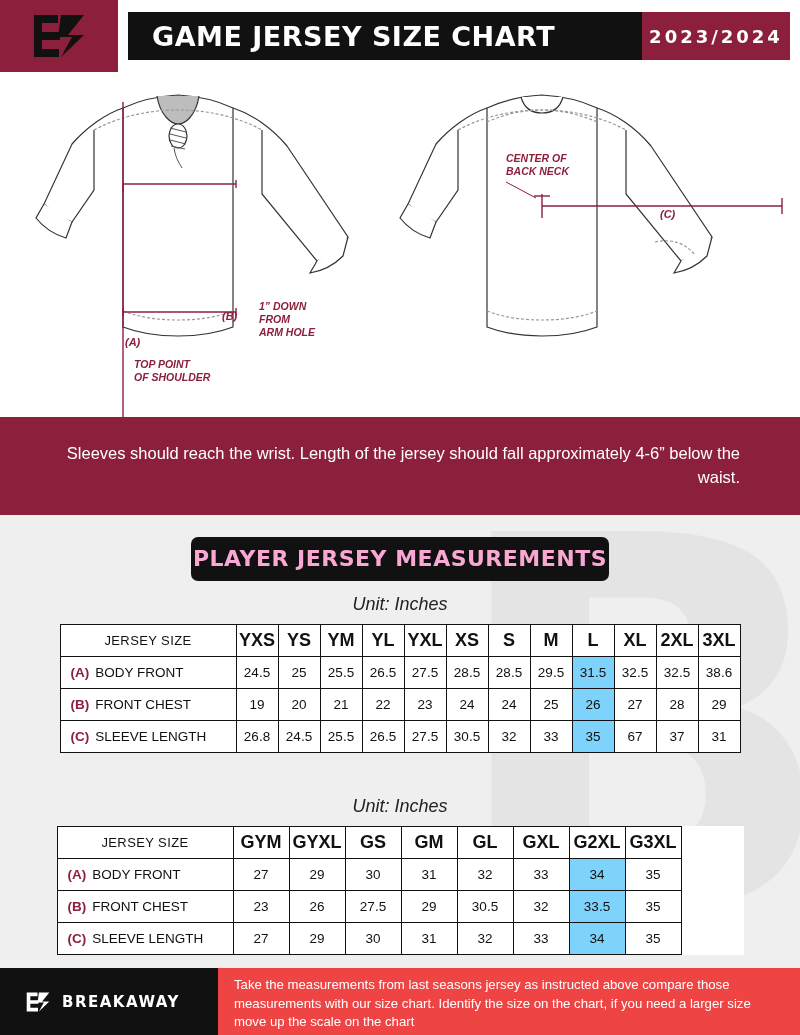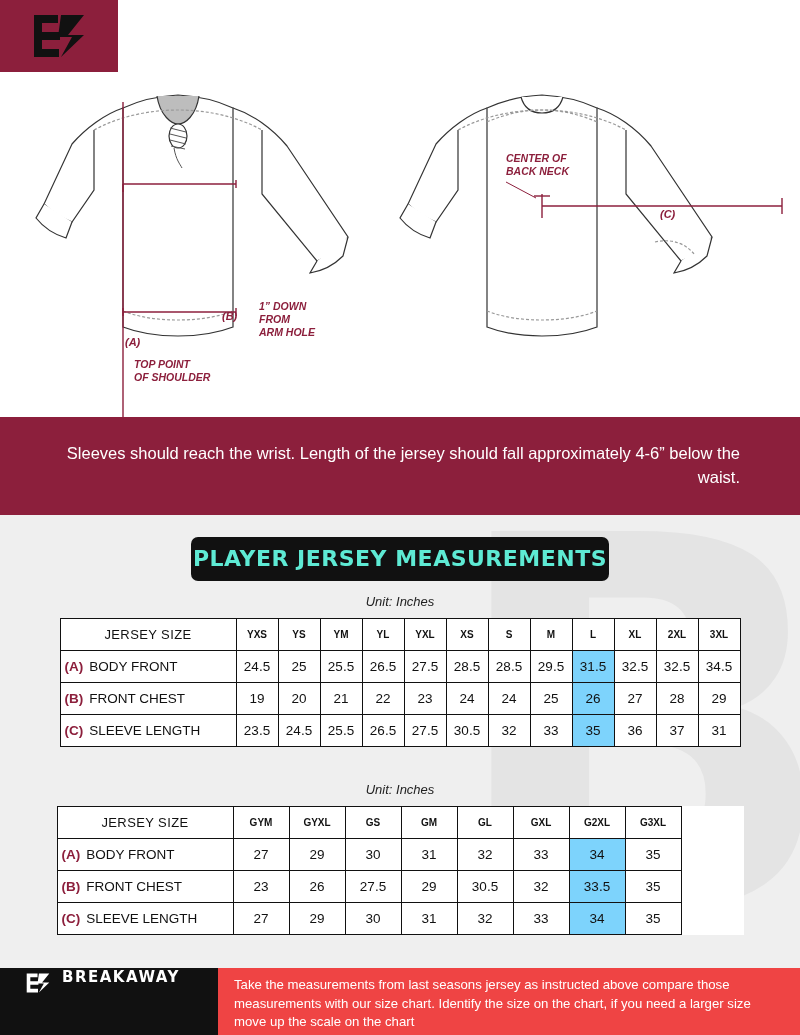--- a/index.html
+++ b/index.html
@@ -212,6 +212,10 @@
     <path d="M33 2 L56 2 L40 22 L56 22 L33 44 L44 24 L30 24 Z" fill="#111"></path>
   </svg>
   <div class="header-notch-a"></div>
+  <div class="header-title-bar">
+    <div class="header-title">GAME JERSEY SIZE CHART</div>
+    <div class="header-season">2023/2024</div>
+  </div>
 </div>
 
 <div class="diagram">

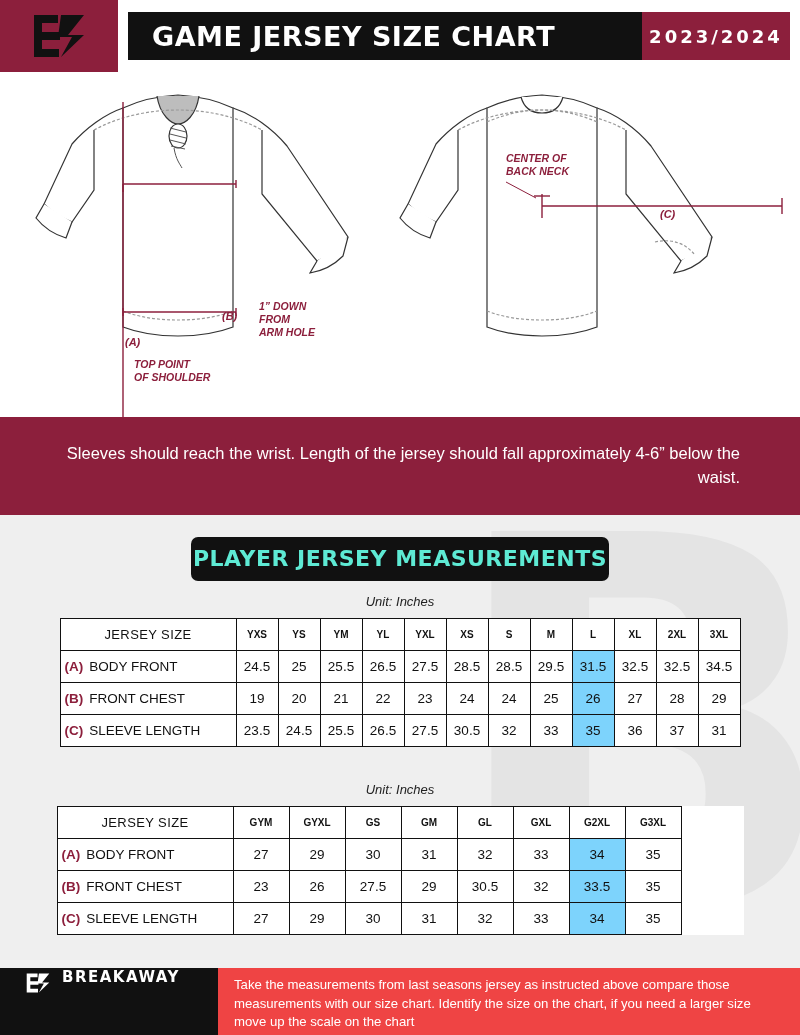--- a/index.html
+++ b/index.html
@@ -112,7 +112,7 @@
     display: flex;
     align-items: center;
     justify-content: center;
-    color: #5eead4;
+    color: #f9a8d4;
     font-size: 22px;
     font-weight: bold;
     letter-spacing: 0.5px;

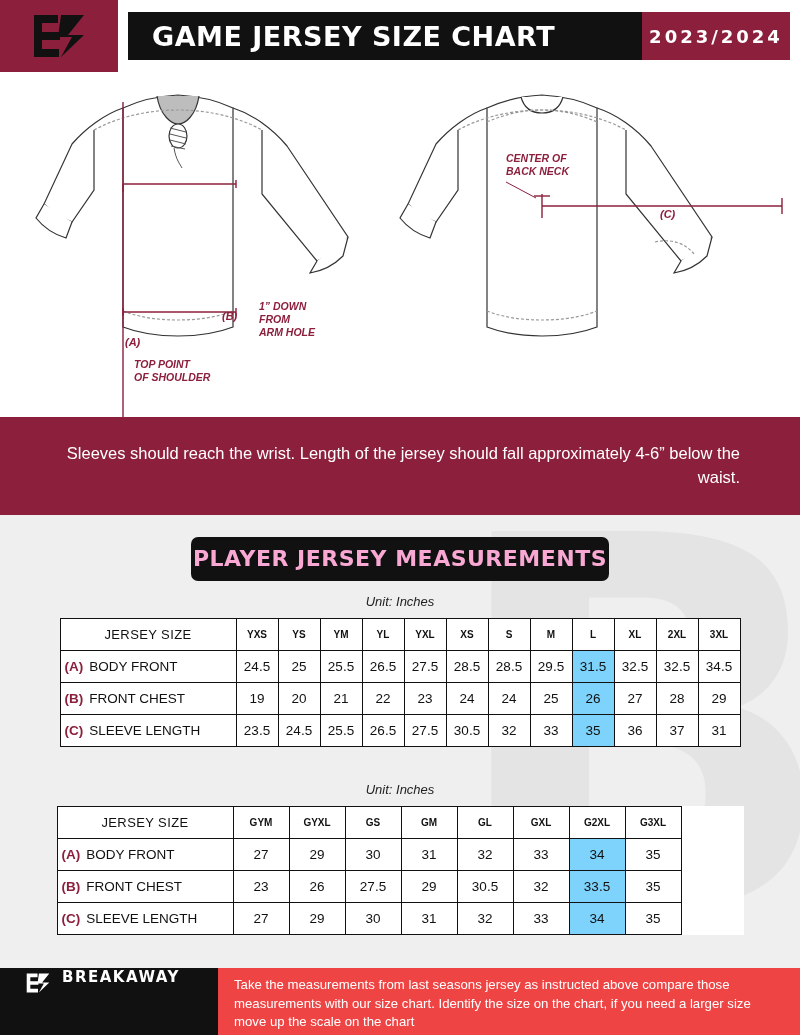--- a/index.html
+++ b/index.html
@@ -121,7 +121,7 @@
   .unit {
     text-align: center;
     font-style: italic;
-    font-size: 13px;
+    font-size: 18px;
     margin: 13px 0 9px;
     color: #222;
   }

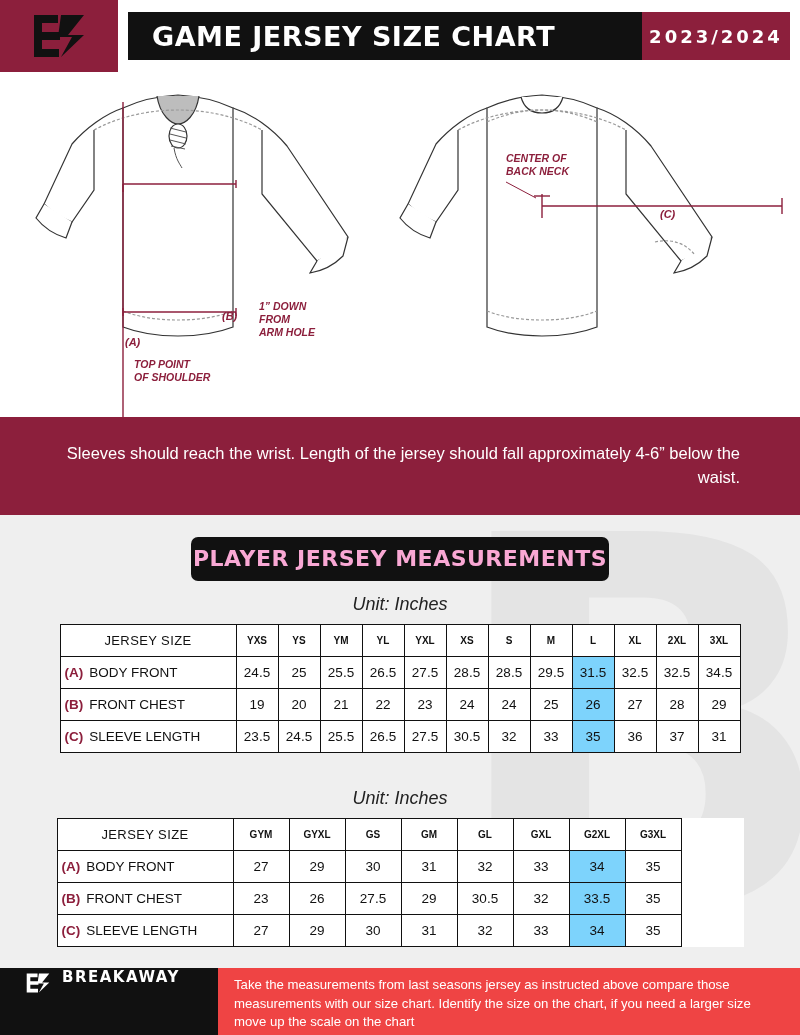--- a/index.html
+++ b/index.html
@@ -129,7 +129,7 @@
   table.sizes {
     border-collapse: collapse;
     background: #ffffff;
-    margin: 0 auto;
+    margin: 8px auto;
     table-layout: fixed;
   }
   table.sizes td, table.sizes th {

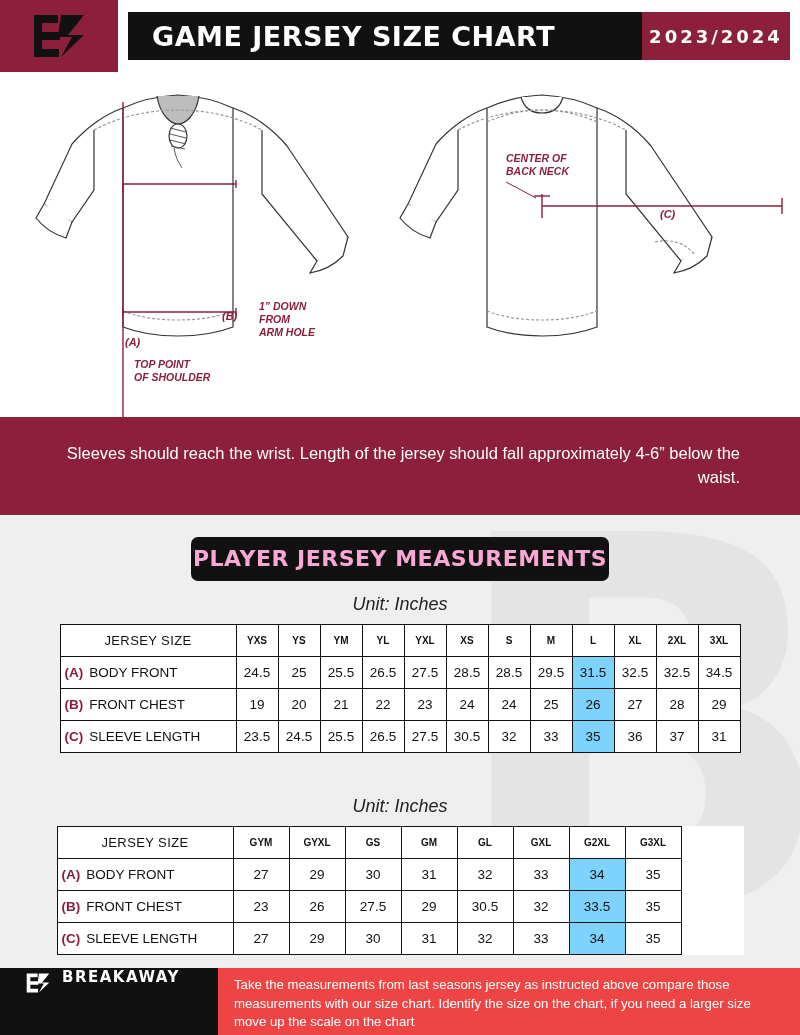--- a/index.html
+++ b/index.html
@@ -151,7 +151,7 @@
     font-weight: bold;
     margin-right: 6px;
   }
-  table.sizes thead th { font-weight: bold; font-size: 10px; }
+  table.sizes thead th { font-weight: bold; font-size: 18px; }
   table.sizes thead th.hdr-label { font-weight: normal; font-size: 13px; letter-spacing: .4px; }
   .hl { background: #7dd3fc; }
   .blank { border: none !important; background: transparent !important; }

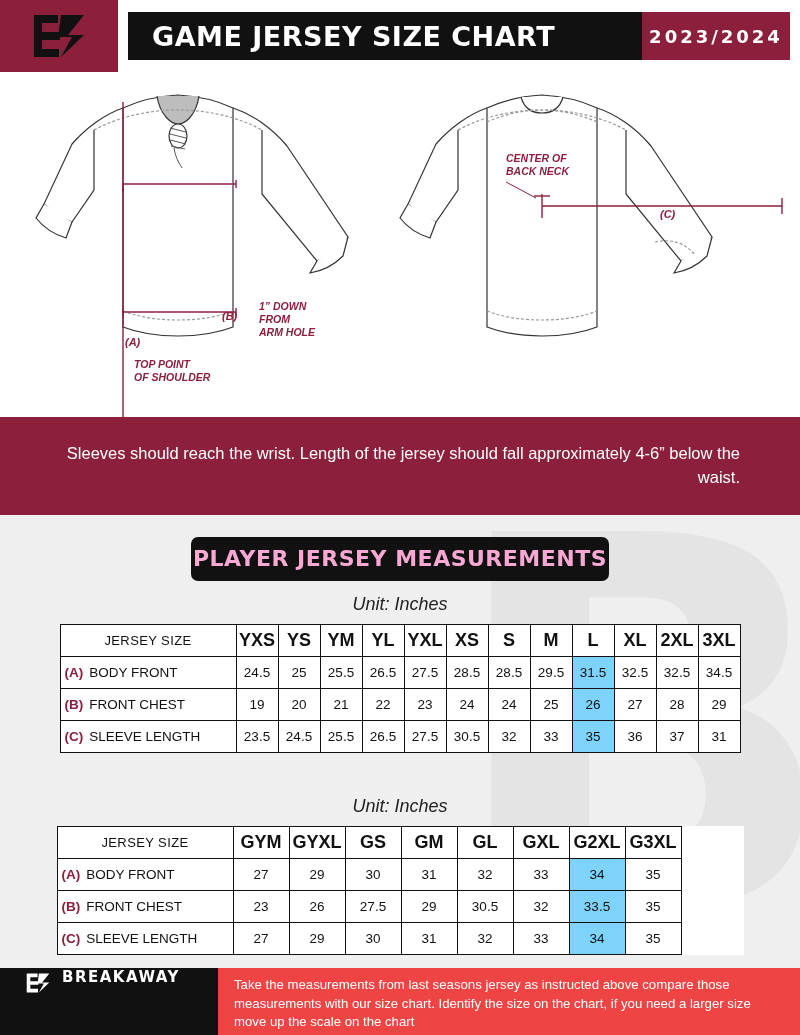--- a/index.html
+++ b/index.html
@@ -142,7 +142,7 @@
   }
   table.sizes .rowlabel {
     text-align: left;
-    padding-left: 4px;
+    padding-left: 10px;
     font-size: 13.5px;
     white-space: nowrap;
   }

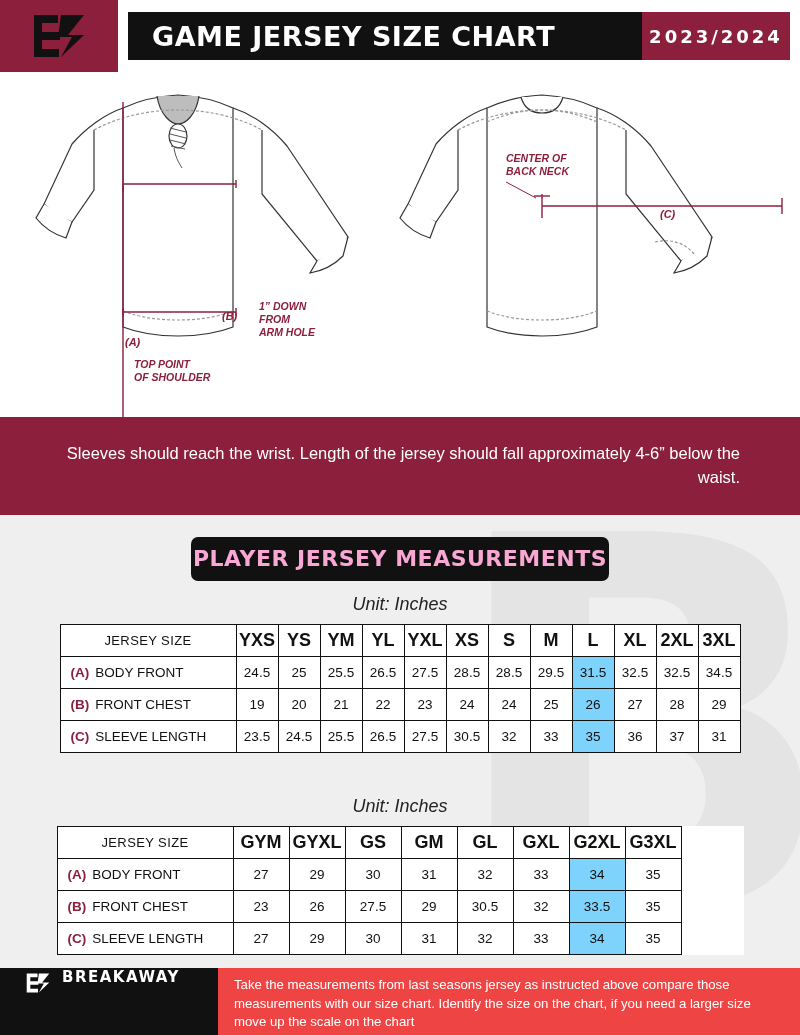--- a/index.html
+++ b/index.html
@@ -348,7 +348,7 @@
         <td class="hl">31.5</td>
         <td>32.5</td>
         <td>32.5</td>
-        <td>34.5</td>
+        <td>38.6</td>
       </tr>
       <tr>
         <td class="rowlabel"><span class="tag">(B)</span><span>FRONT CHEST</span></td>

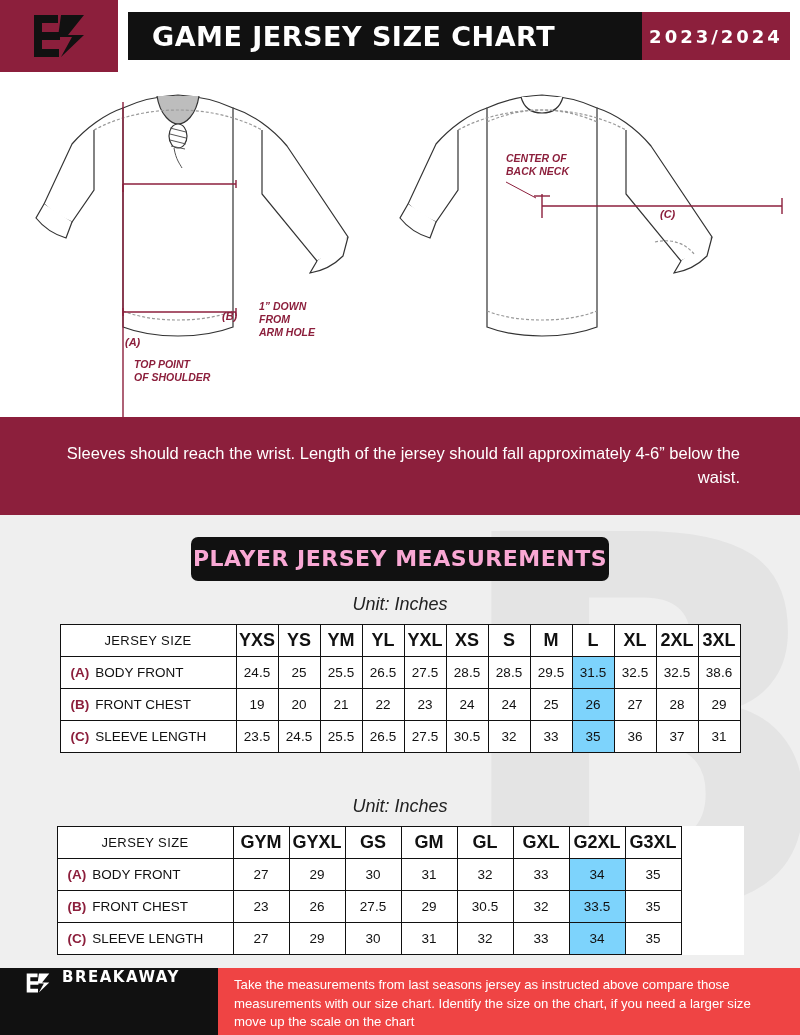--- a/index.html
+++ b/index.html
@@ -367,7 +367,7 @@
       </tr>
       <tr>
         <td class="rowlabel"><span class="tag">(C)</span><span>SLEEVE LENGTH</span></td>
-        <td>23.5</td>
+        <td>26.8</td>
         <td>24.5</td>
         <td>25.5</td>
         <td>26.5</td>

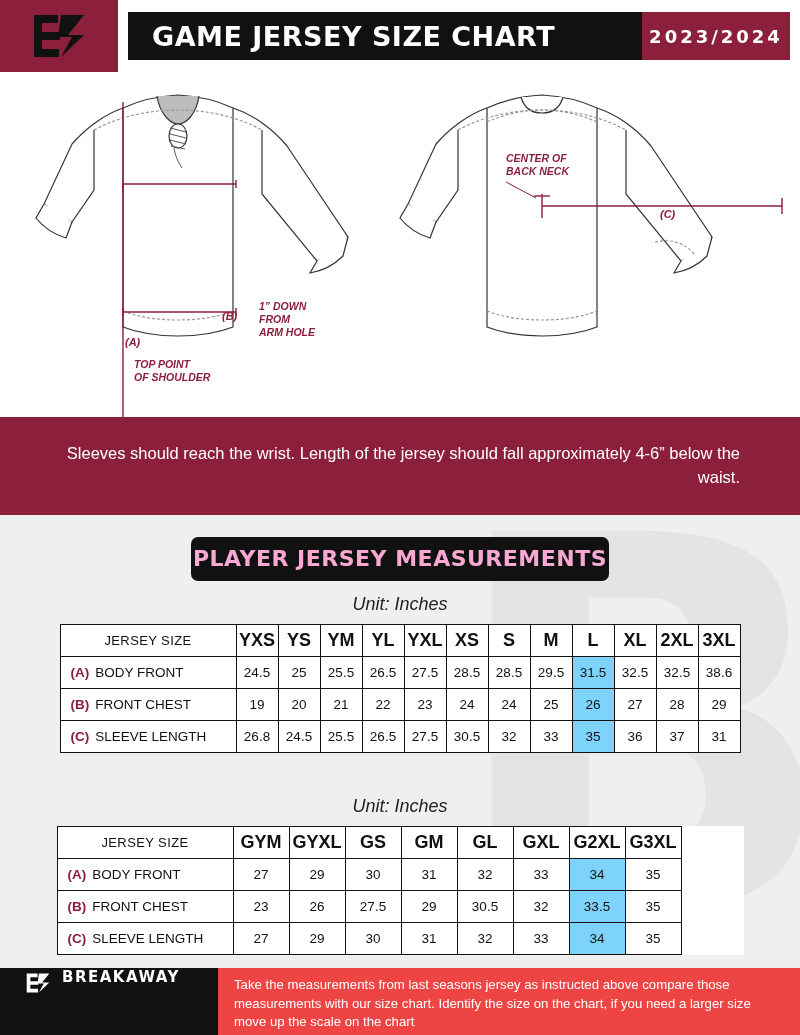--- a/index.html
+++ b/index.html
@@ -376,7 +376,7 @@
         <td>32</td>
         <td>33</td>
         <td class="hl">35</td>
-        <td>36</td>
+        <td>67</td>
         <td>37</td>
         <td>31</td>
       </tr>

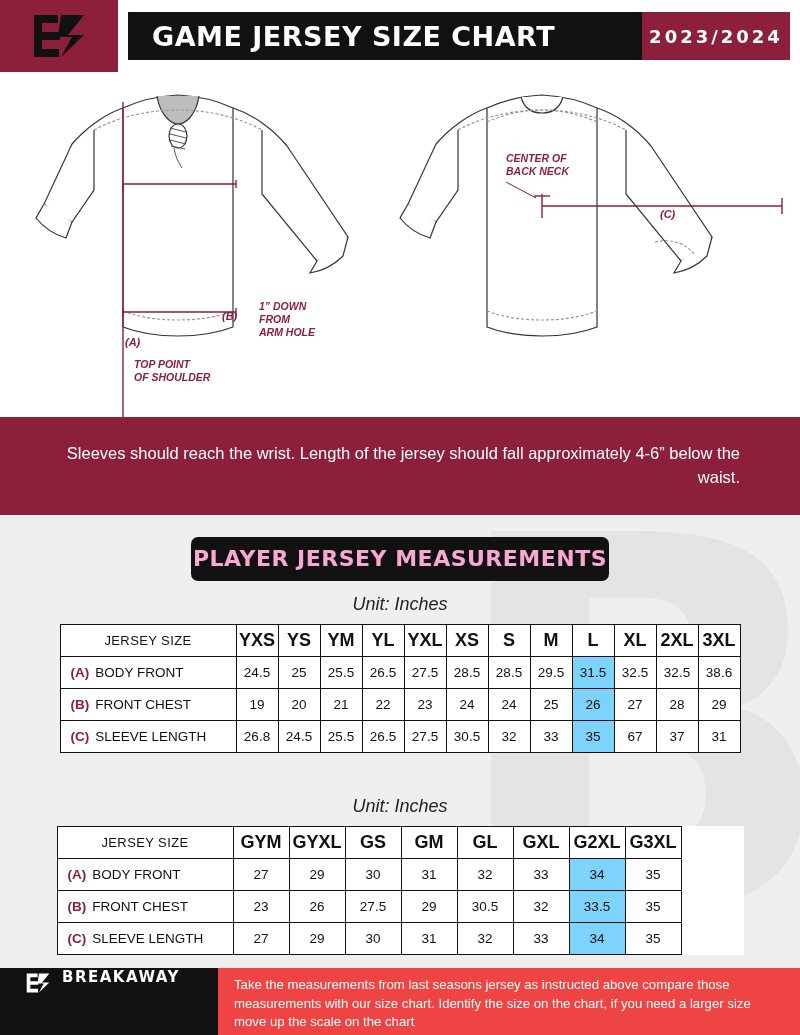--- a/index.html
+++ b/index.html
@@ -180,7 +180,7 @@
     width: 218px;
     background: #111111;
     display: flex;
-    align-items: flex-start;
+    align-items: center;
     padding-left: 24px;
   }
   .footer-logo { width: 28px; height: 30px; margin-right: 10px; }

